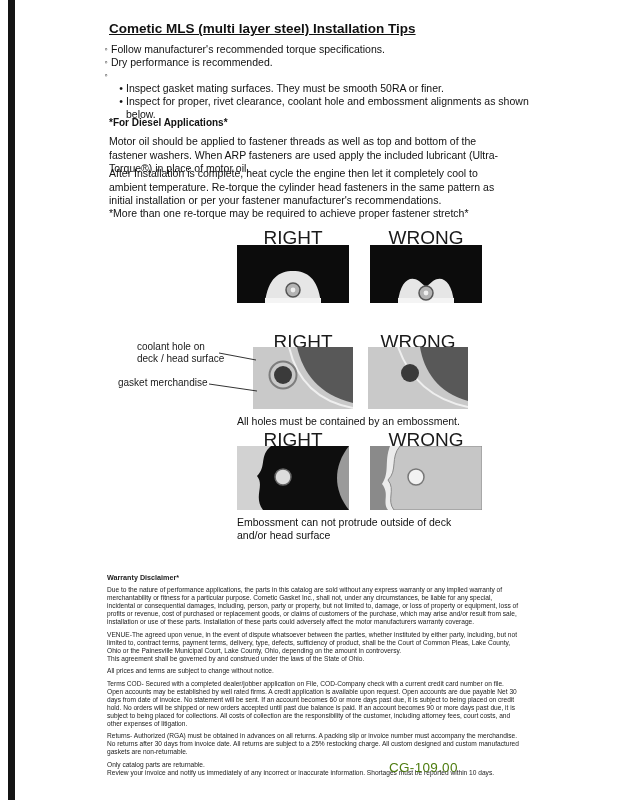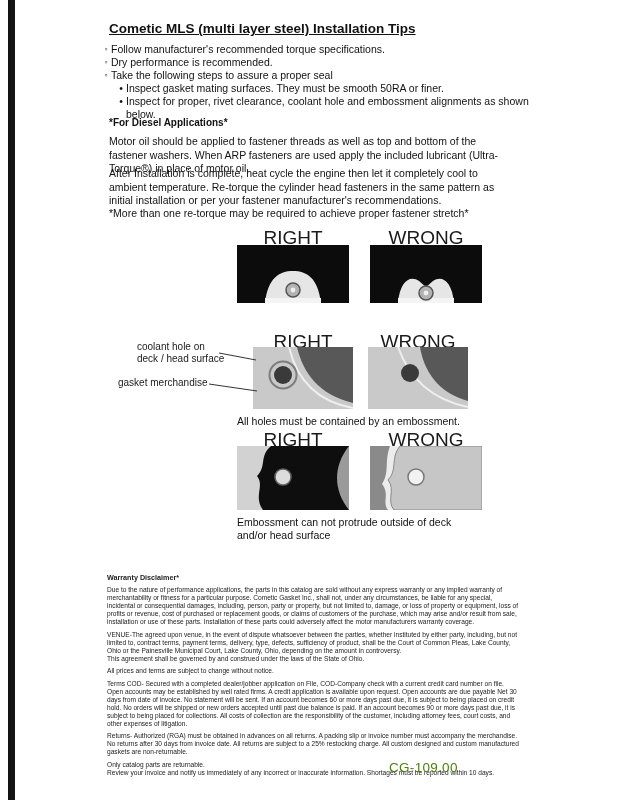--- a/index.html
+++ b/index.html
@@ -50,7 +50,6 @@
     </div>
     <div class="tip-row">
       <span class="b">◦</span>
-      <span>Take the following steps to assure a proper seal</span>
     </div>
     <div class="tip-row sub">
       <span class="b">•</span>

